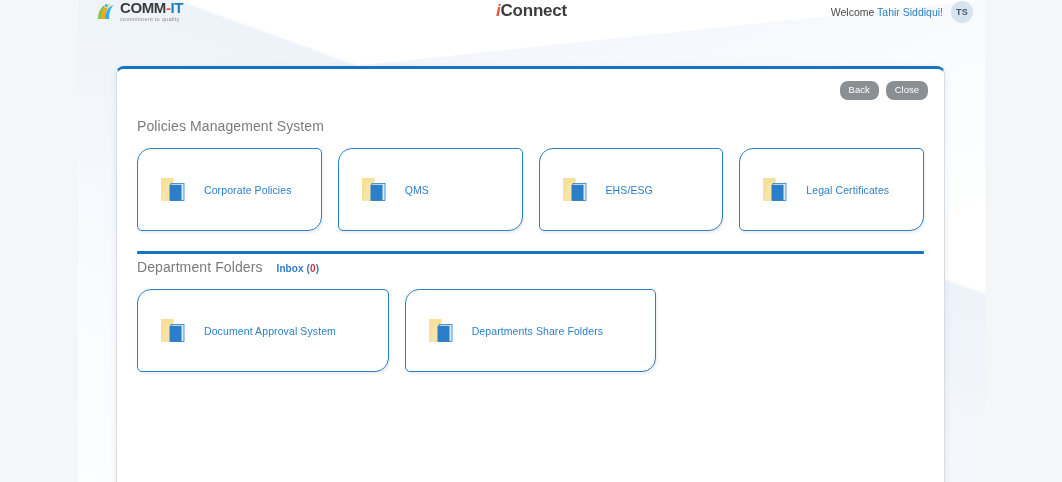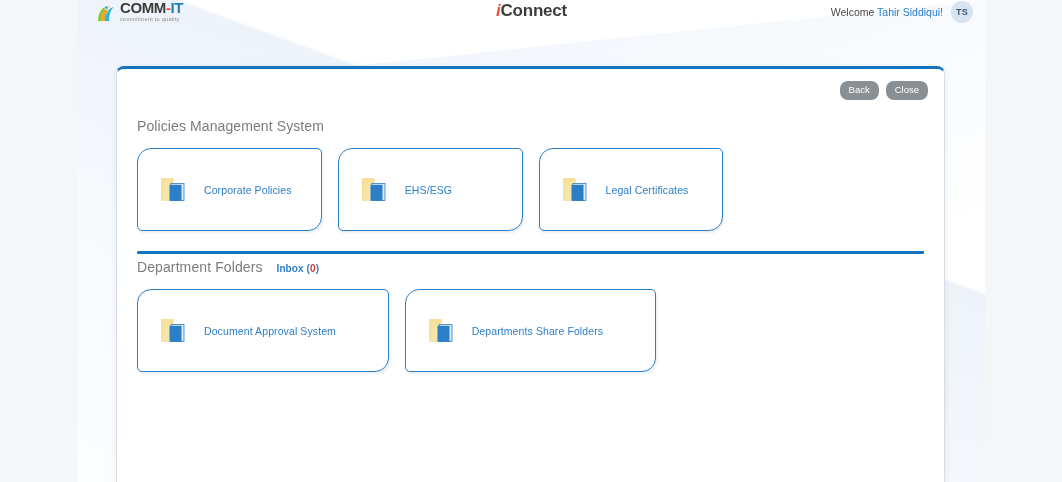--- a/index.html
+++ b/index.html
@@ -70,7 +70,7 @@
     left: 18px;
     top: 0px;
     display: flex;
-    align-items: flex-end;
+    align-items: center;
     gap: 4px;
   }
   .brand-mark { width: 20px; height: 19px; margin-top: 1px; }

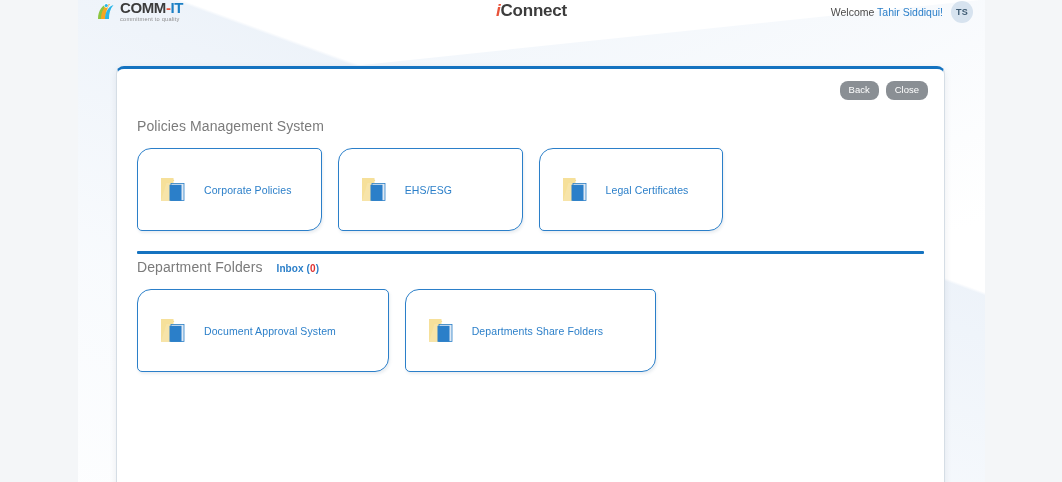--- a/index.html
+++ b/index.html
@@ -297,6 +297,16 @@
 
 
 
+      <div class="card">
+        <svg class="folder-icon" viewBox="0 0 34 30">
+          <path d="M1 3 h11 l2.4 3 H1 Z" fill="#efd27c"></path>
+          <path d="M1 3 h12.5 v23 H1 Z" fill="#f6e09a"></path>
+          <path d="M1 26 L6.5 8 H22 L16.5 26 Z" fill="#f7e4a9"></path>
+          <rect x="11" y="8.5" width="13" height="17" fill="#dfe9f4" stroke="#2b7fc9" stroke-width="0.8"></rect>
+          <rect x="9.5" y="9.8" width="12" height="16" fill="#2b7fc9"></rect>
+        </svg>
+        <span class="card-label">QMS</span>
+      </div>
 
       <div class="card">
         <svg class="folder-icon" viewBox="0 0 34 30">

